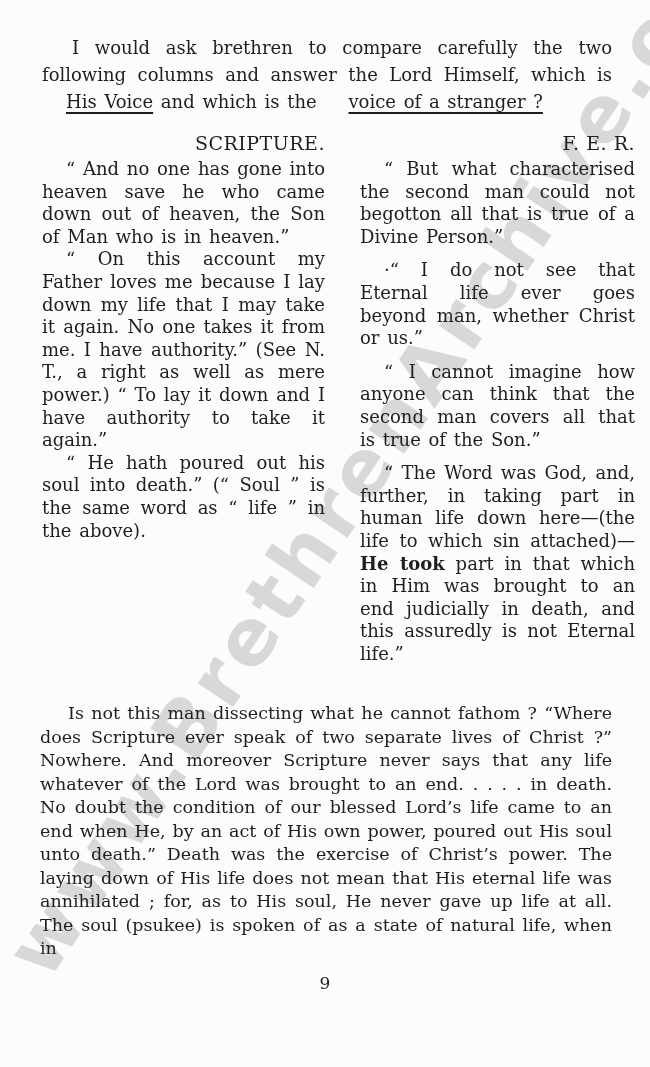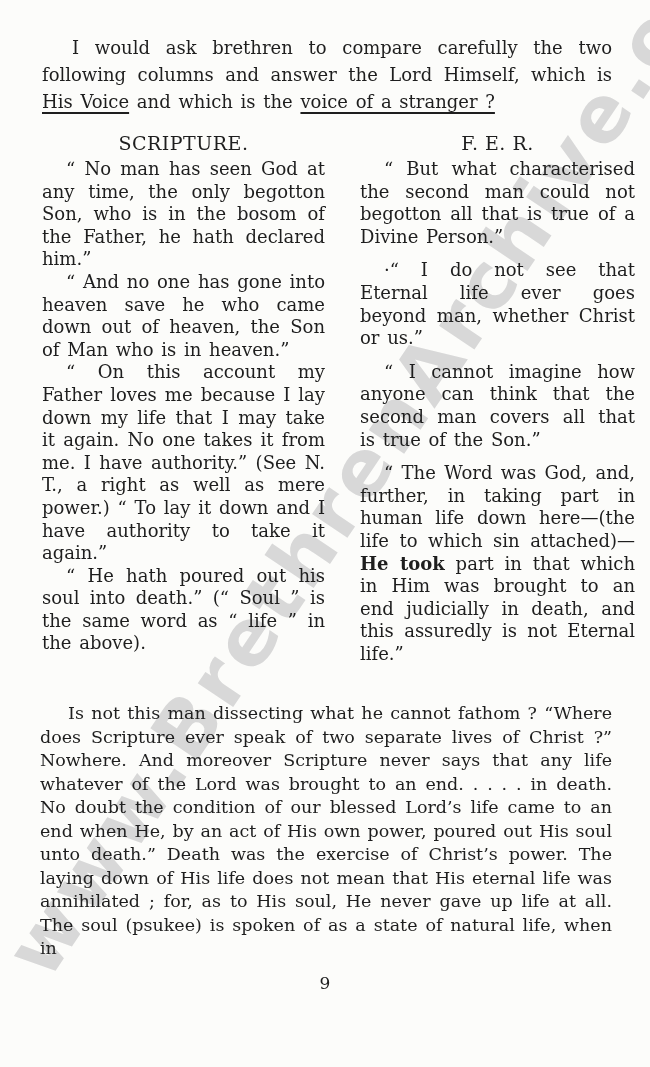--- a/index.html
+++ b/index.html
@@ -77,7 +77,7 @@
     text-align:center;
     font-size:17px;
   }
-  .u{text-decoration:underline;text-decoration-thickness:2px;text-underline-offset:4px;}
+  .u{text-decoration:underline;text-decoration-thickness:2px;text-underline-offset:4px;margin-left:24px;}
   .i{}
   .b{font-weight:bold;}
 </style>

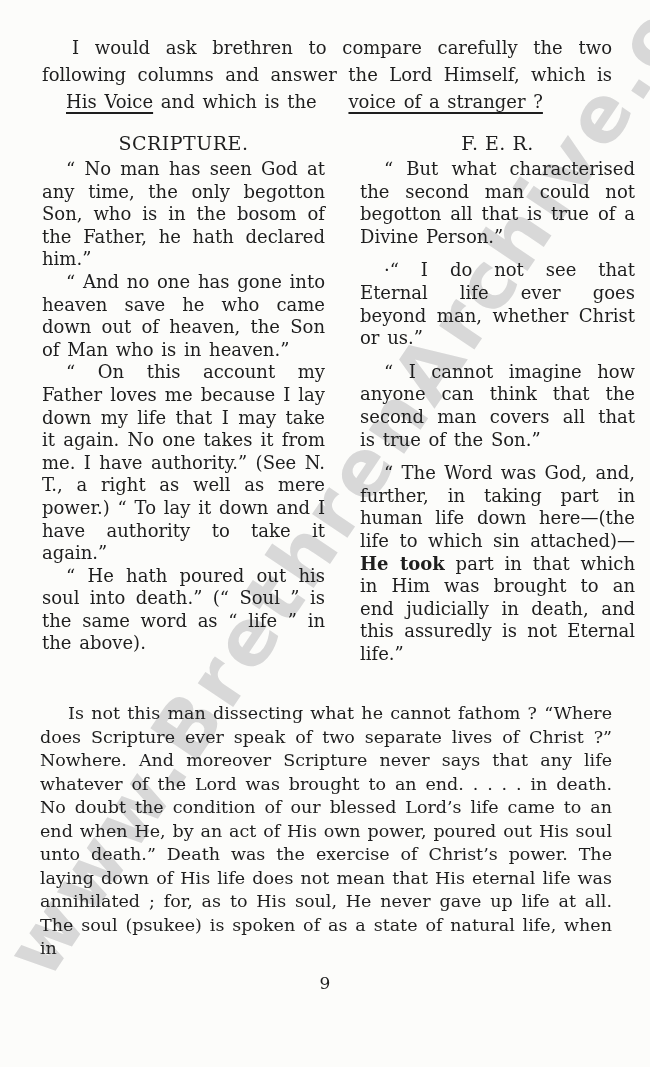--- a/index.html
+++ b/index.html
@@ -52,7 +52,7 @@
     margin:0 0 4px 0;
     font-size:19px;
     font-weight:normal;
-    text-align:center;
+    text-align:right;
     letter-spacing:0.5px;
   }
   .col p{

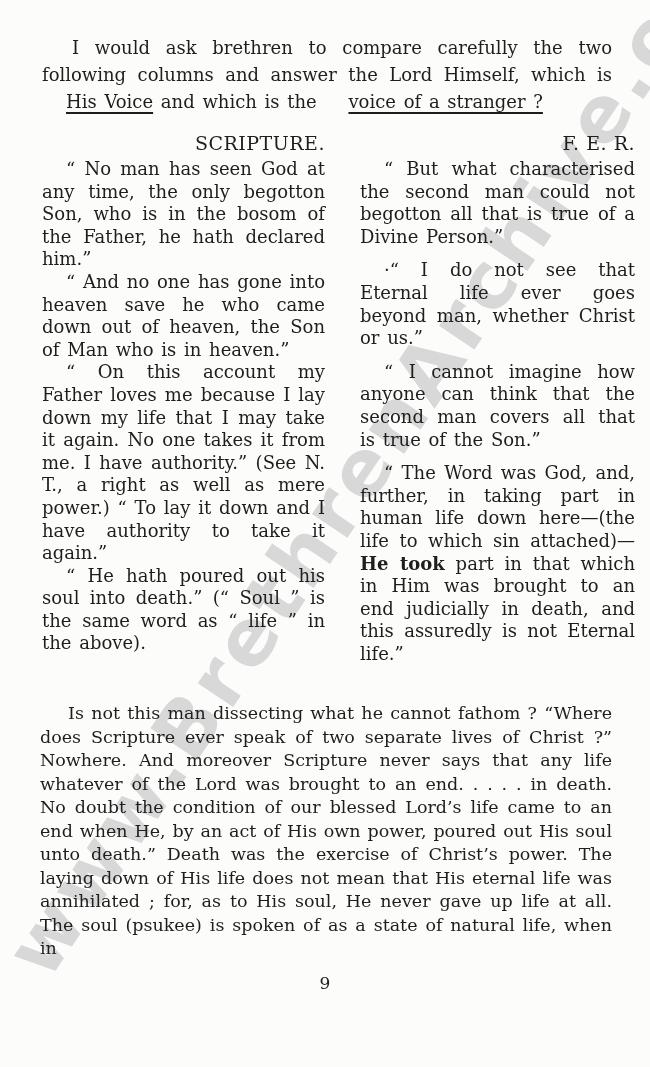--- a/index.html
+++ b/index.html
@@ -96,7 +96,6 @@
 
       <div class="col col-left">
         <h2 class="colhead">SCRIPTURE.</h2>
-        <p>“ No man has seen God at any time, the only begotton Son, who is in the bosom of the Father, he hath declared him.”</p>
         <p>“ And no one has gone into heaven save he who came down out of heaven, the Son of Man who is in heaven.”</p>
         <p>“ On this account my Father loves me because I lay down my life that I may take it again. No one takes it from me. I have authority.” (See N. T., a right as well as mere power.) “ To lay it down and I have authority to take it again.”</p>
         <p>“ He hath poured out his soul into death.” (“ Soul ” is the same word as “ life ” in the above).</p>

